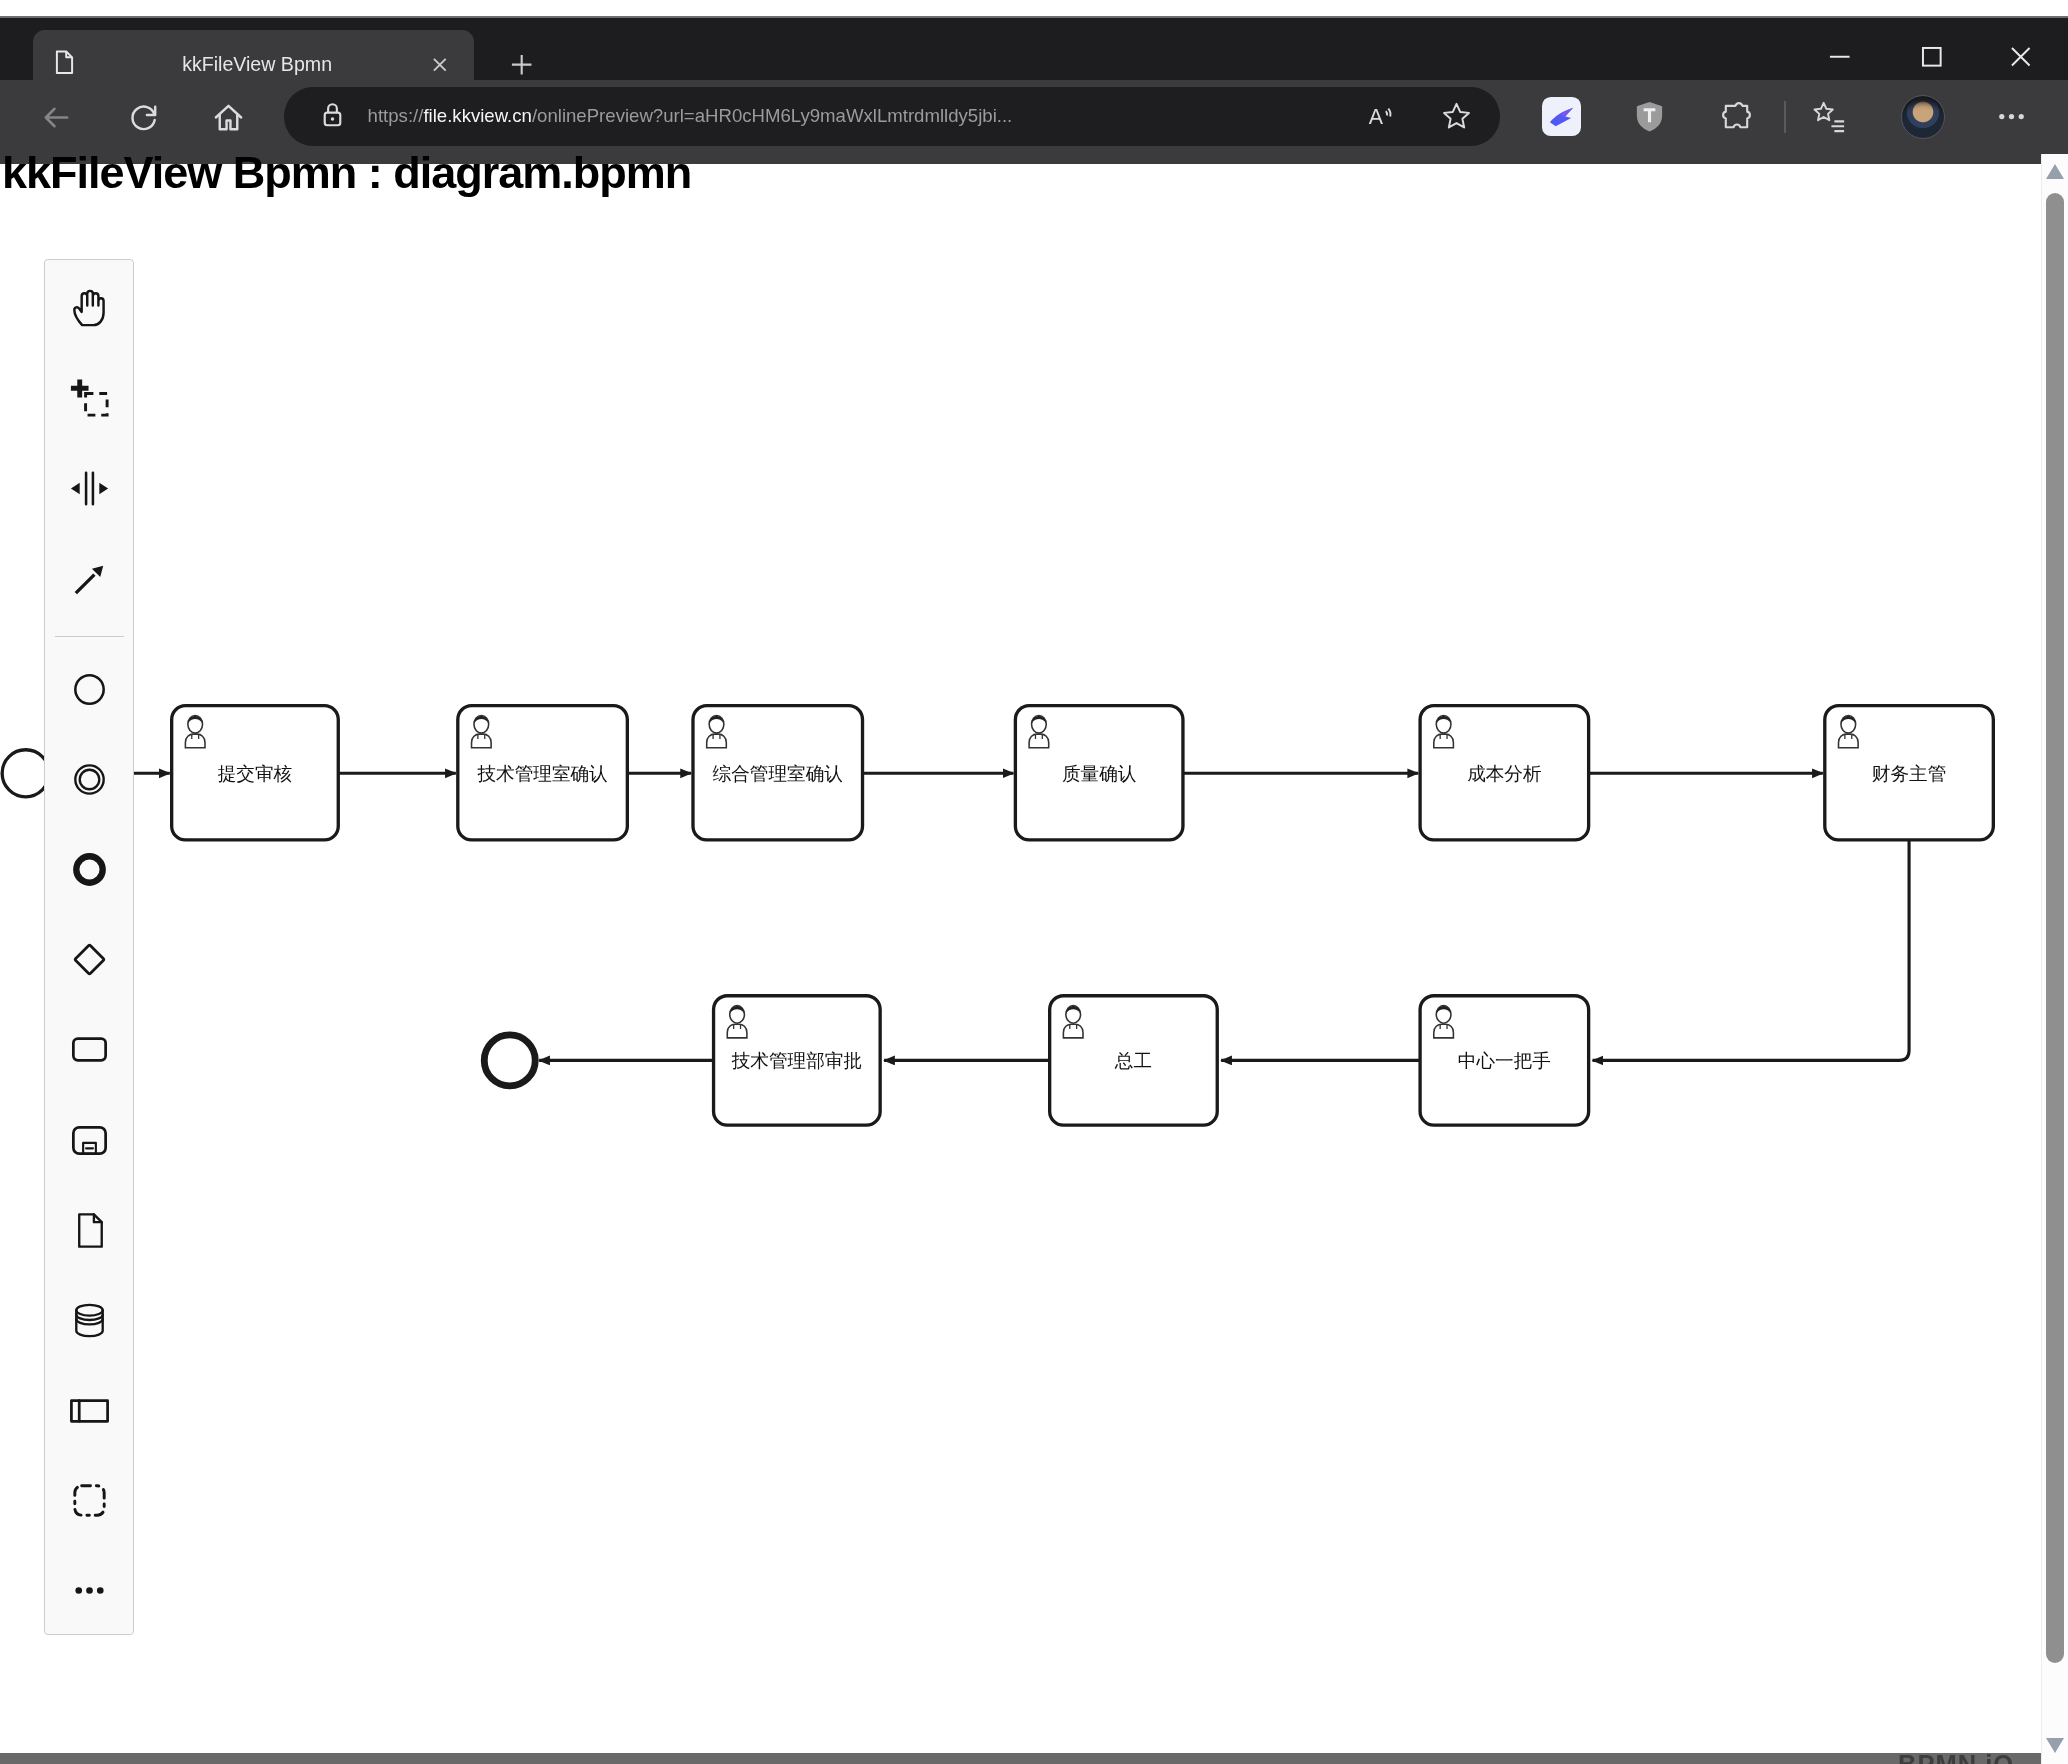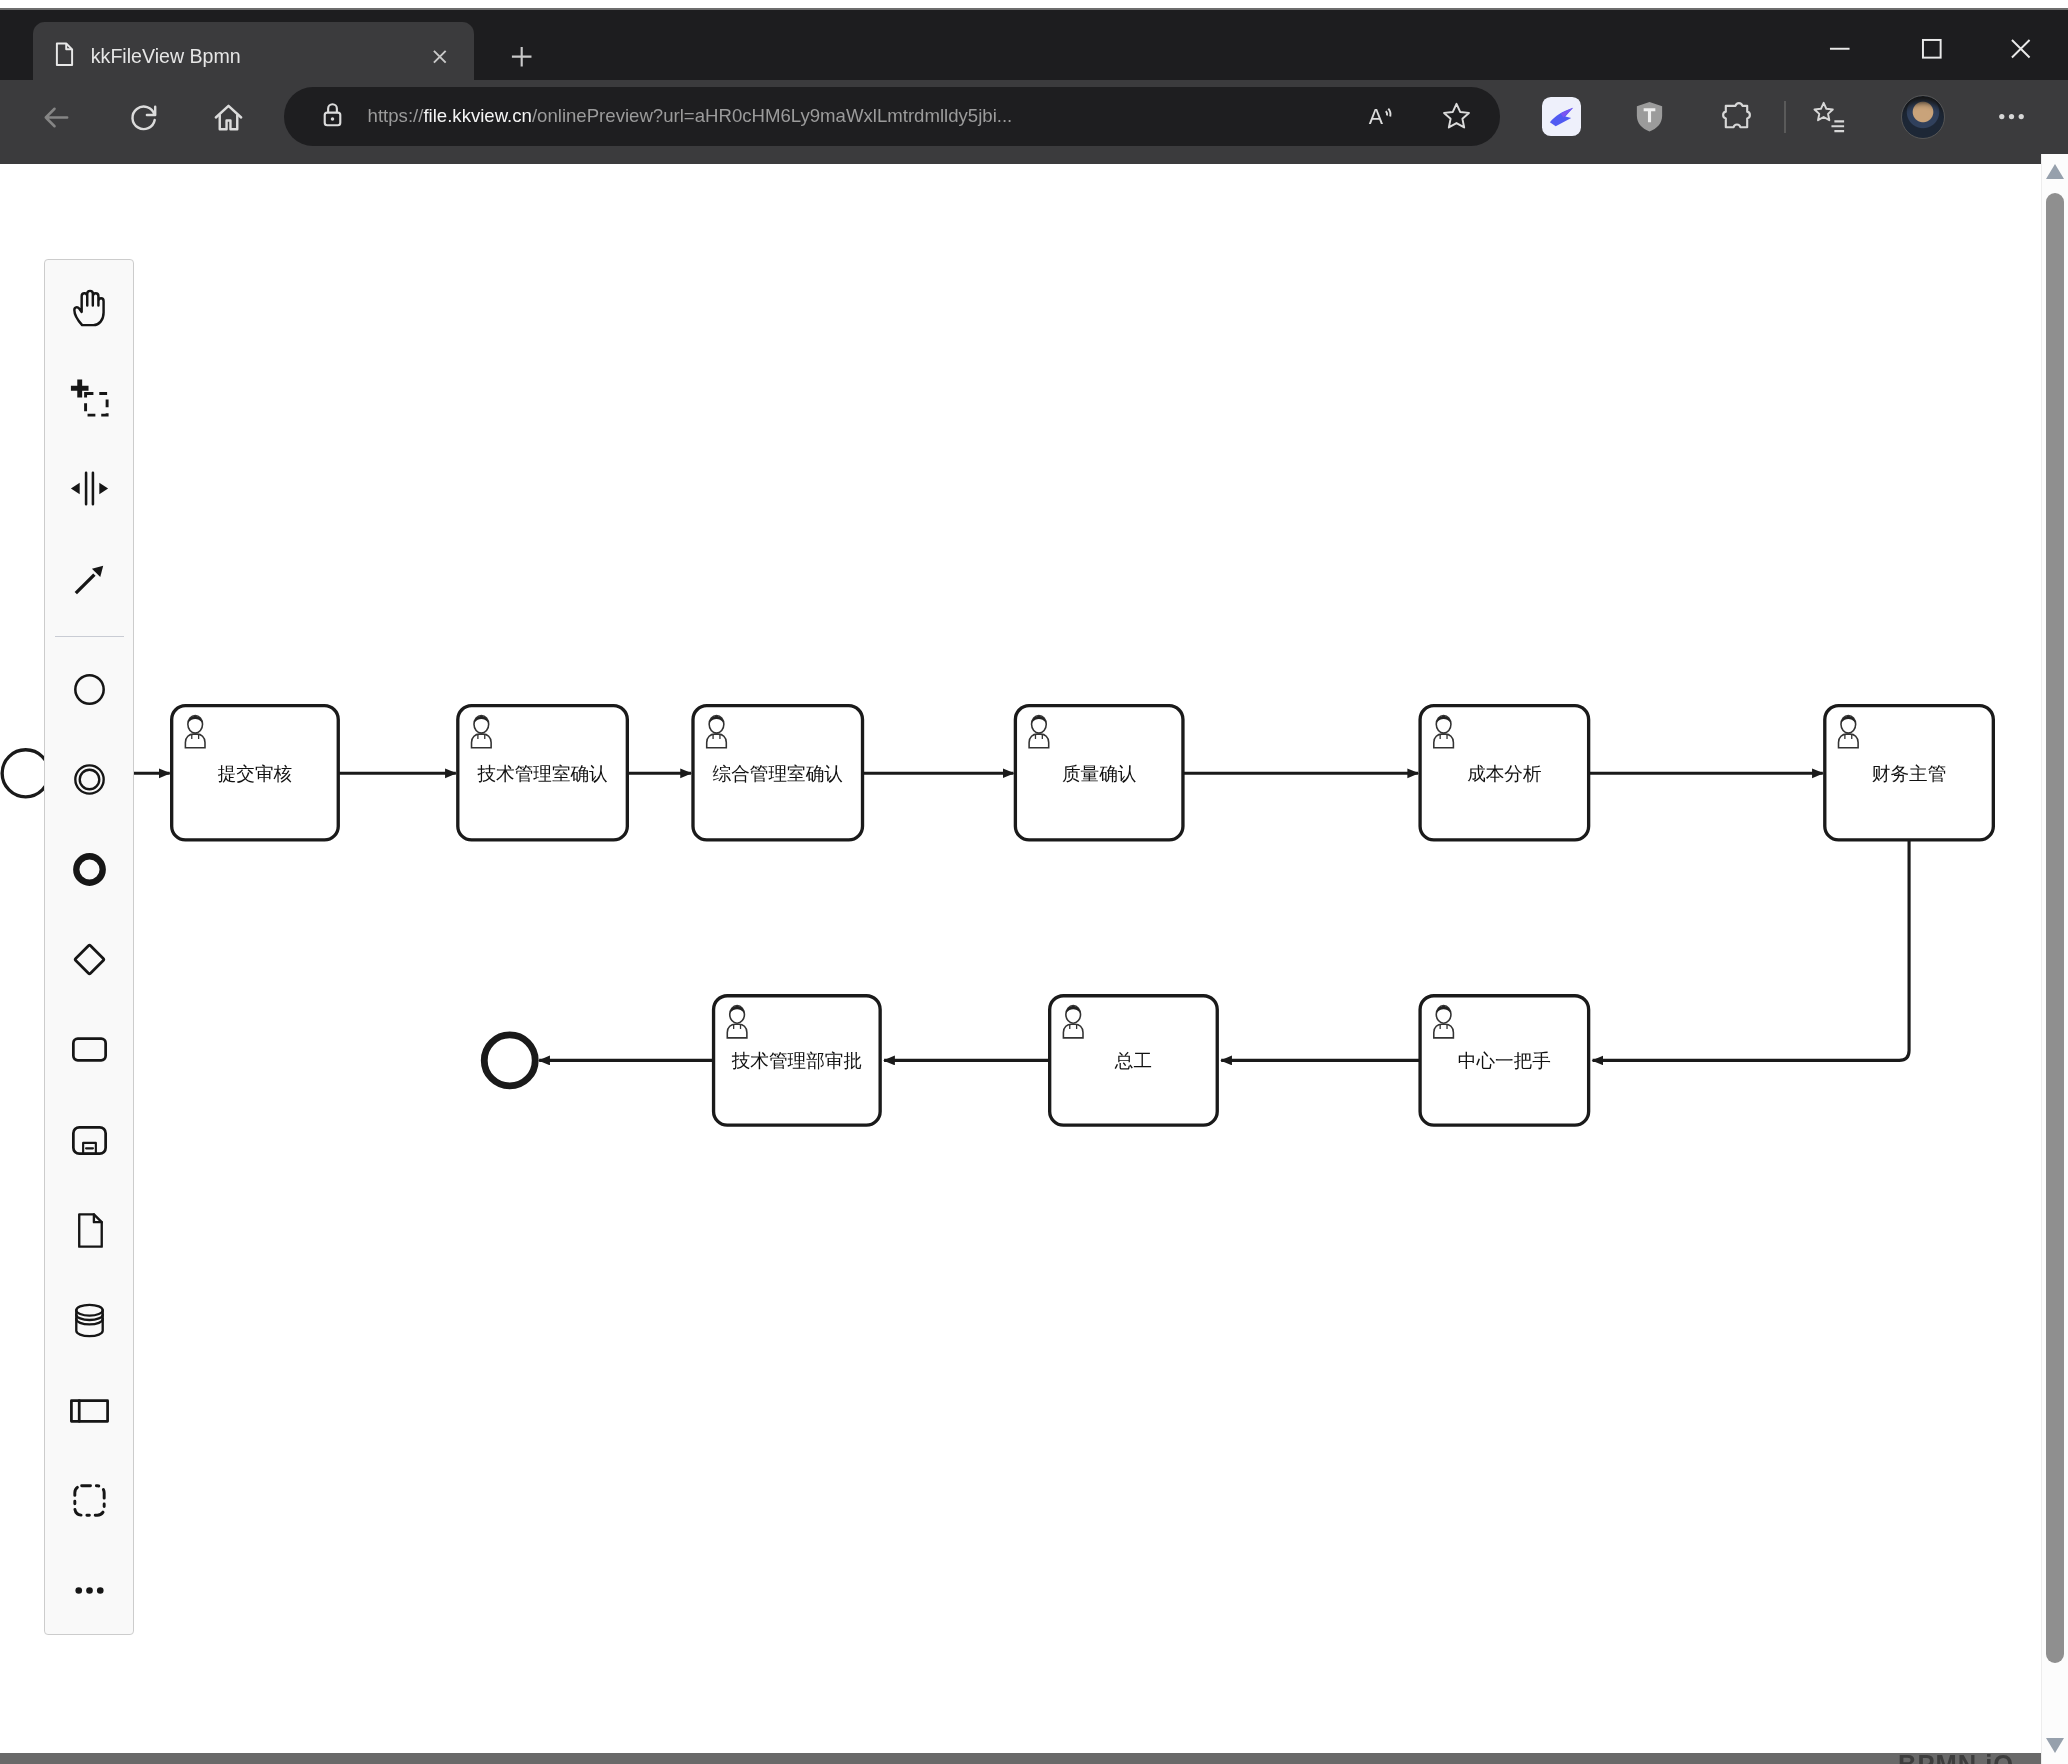--- a/index.html
+++ b/index.html
@@ -8,7 +8,7 @@
   .screen { position:relative; width:2068px; height:1764px; background:#fff; overflow:hidden; }
 
   
-  .titlebar { position:absolute; left:0; top:8px; width:2068px; height:80px; background:#1d1d1f; border-top:2px solid #6e6e6e; }
+  .titlebar { position:absolute; left:0; top:16px; width:2068px; height:80px; background:#1d1d1f; border-top:2px solid #6e6e6e;text-align:center; }
   .tab { position:absolute; left:33px; top:11.8px; width:441px; height:69px; background:#3b3b3d; border-radius:11.8px 11.8px 0 0; display:flex; align-items:center; padding:0 17.6px; }
   .tab-title { color:#e6e6e6; font-size:19.6px; flex:1; margin-left:13.7px; white-space:nowrap; overflow:hidden; }
   .tab-close { width:33px; height:33px; display:flex; align-items:center; justify-content:center; border-radius:5.9px; }

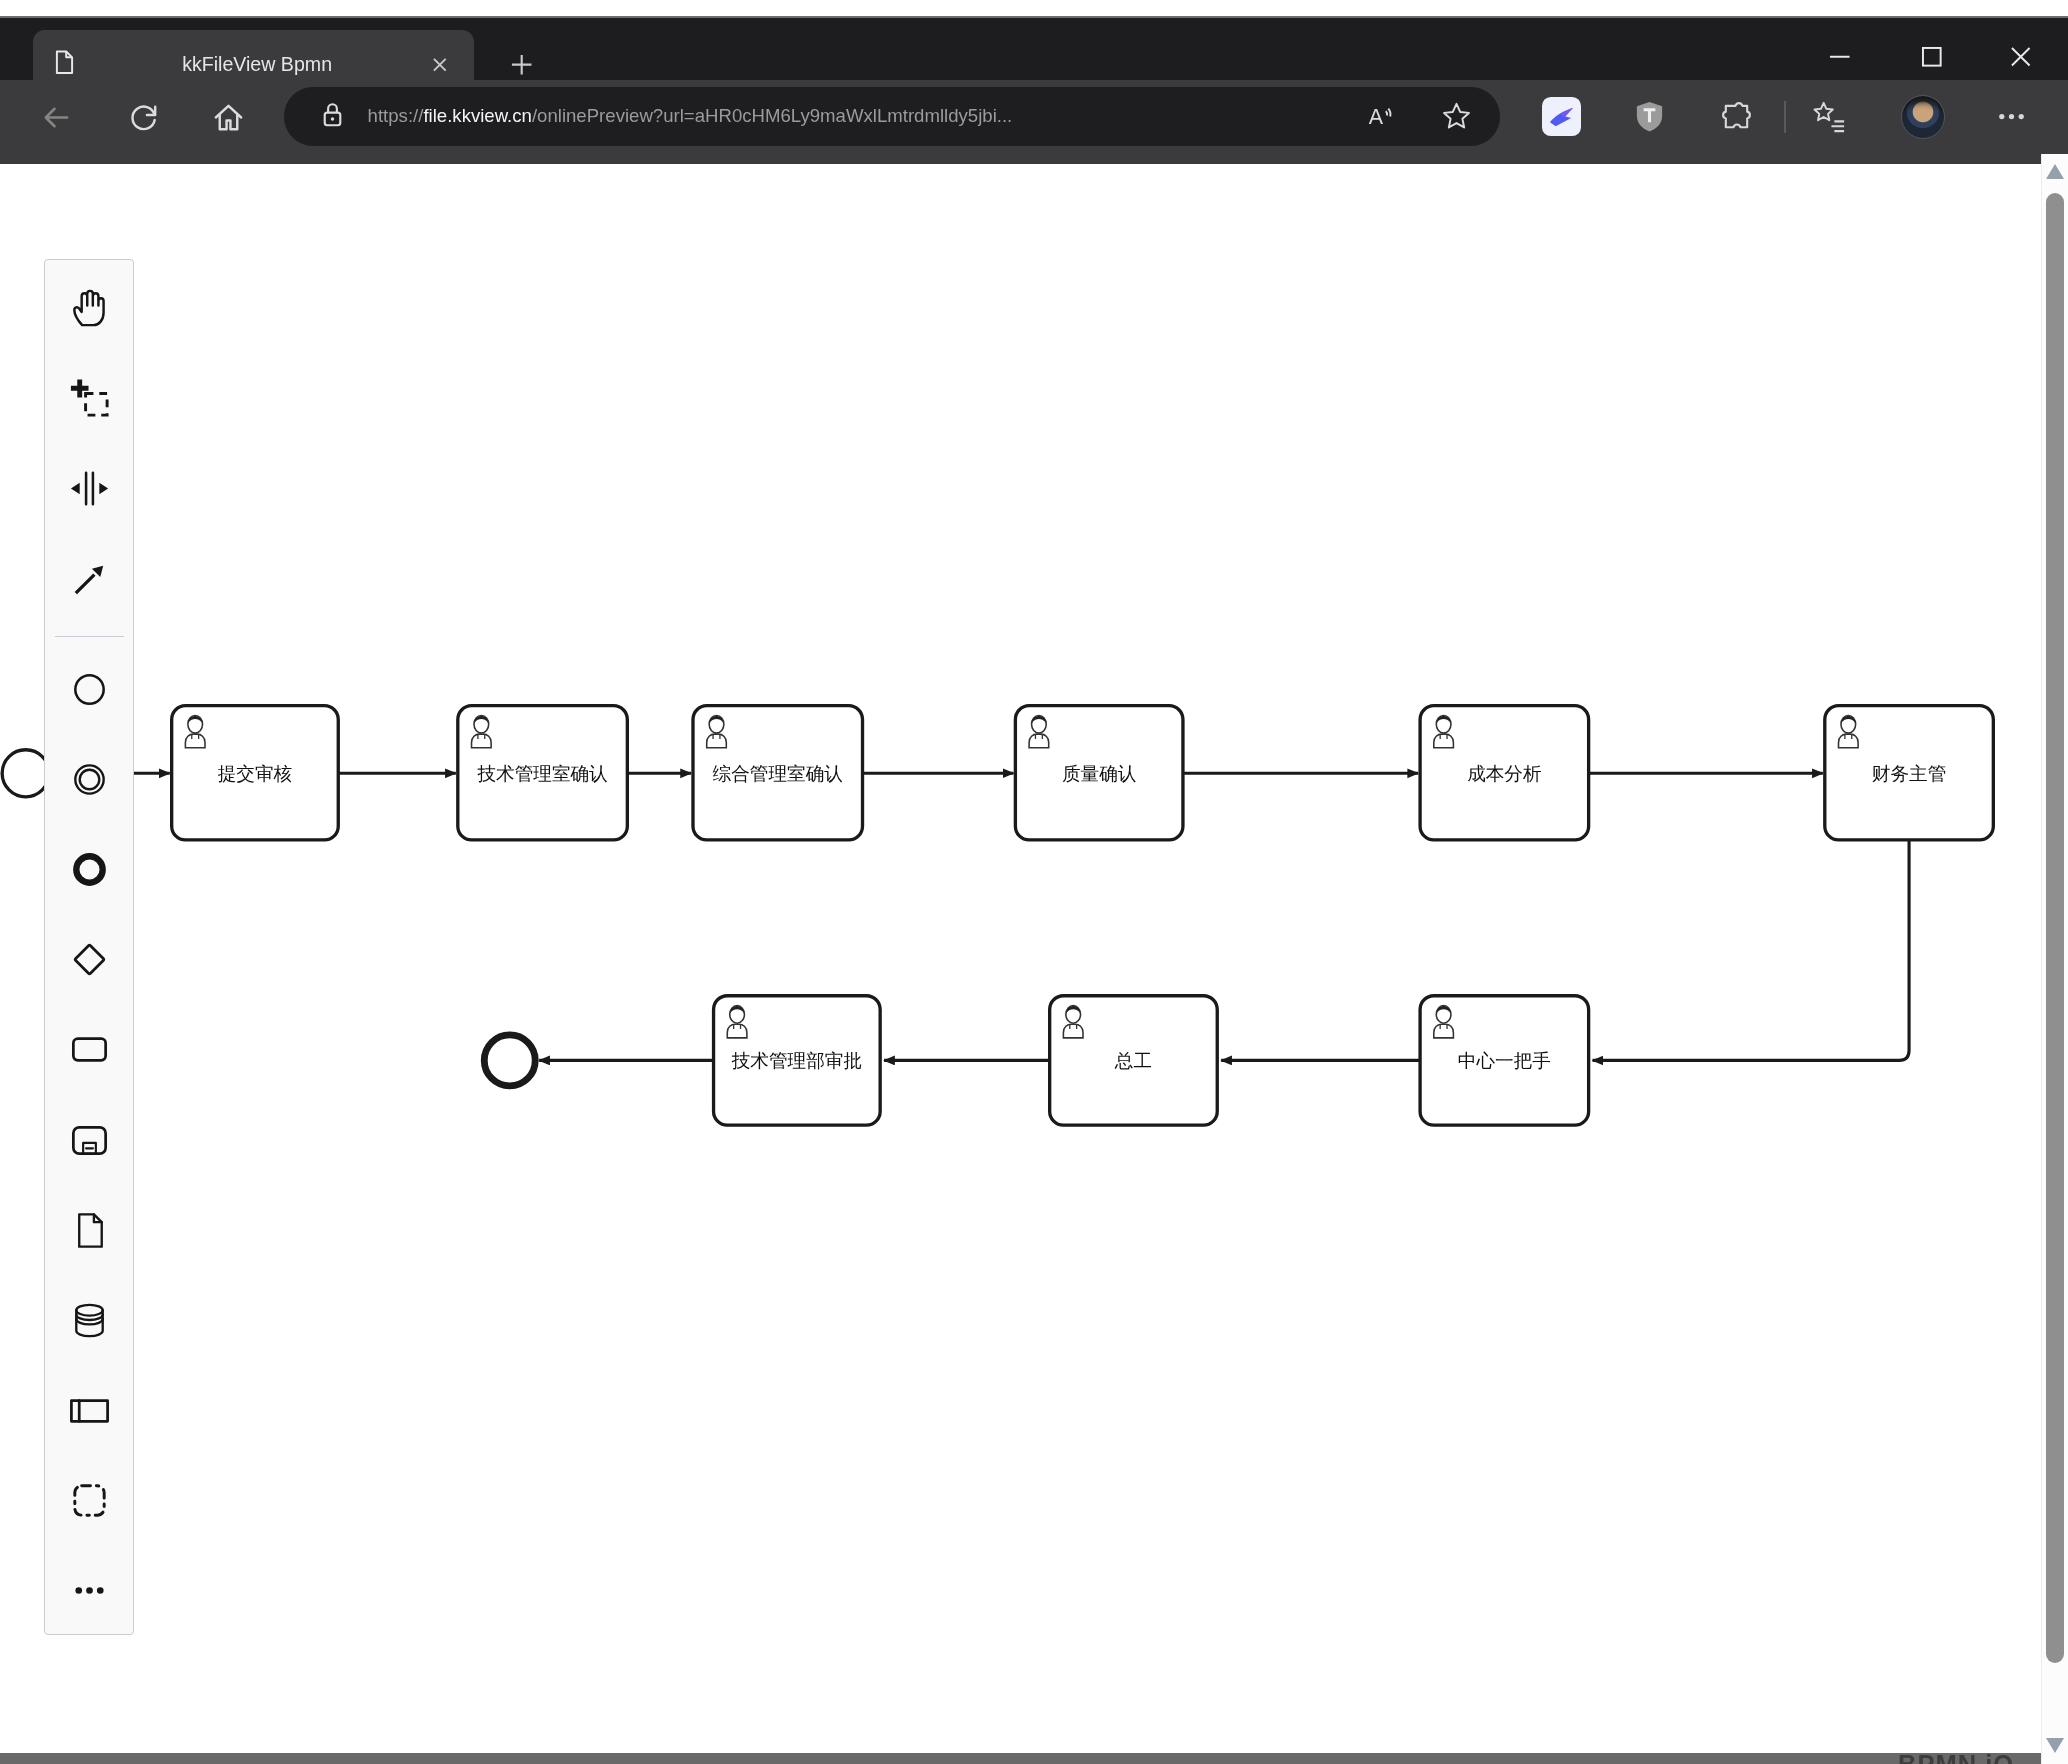--- a/index.html
+++ b/index.html
@@ -165,6 +165,7 @@
     </div>
   </div>
 
+  <h1 class="page-title">kkFileView Bpmn : diagram.bpmn</h1>
 
   <svg class="diagram" id="diagram-svg" width="2068" height="1610" viewBox="0 0 2110 1643">
       <defs>

